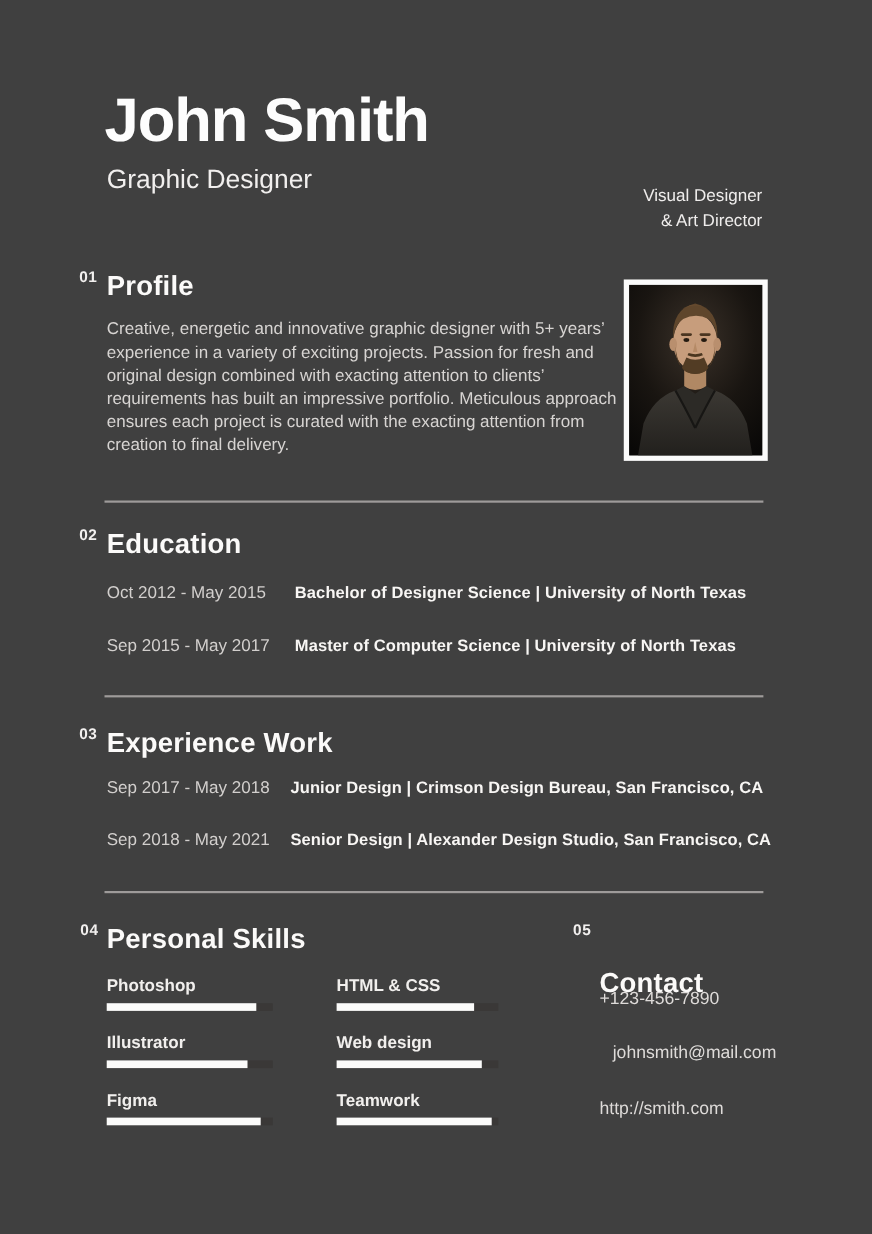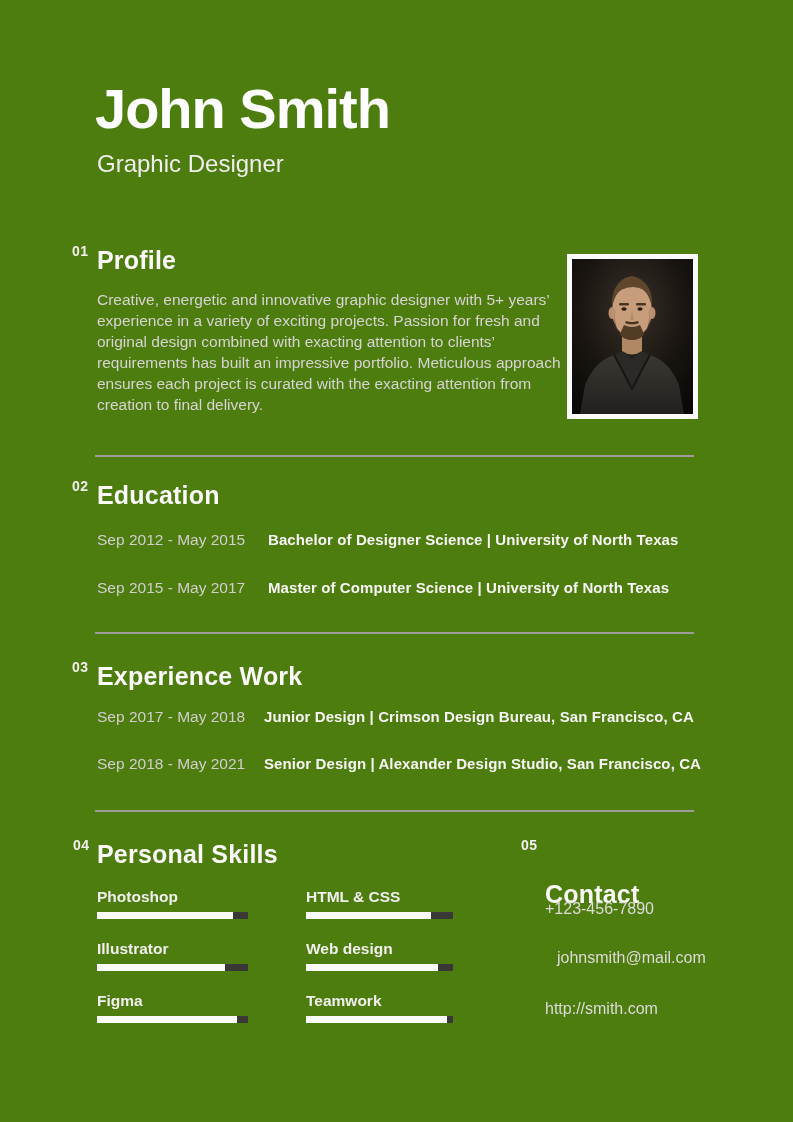--- a/index.html
+++ b/index.html
@@ -7,7 +7,7 @@
     position: relative;
     width: 793px;
     height: 1122px;
-    background: #4d7c0f;
+    background: #404040;
     font-family: "Liberation Sans", sans-serif;
     overflow: hidden;
     color: #f5f3f1;

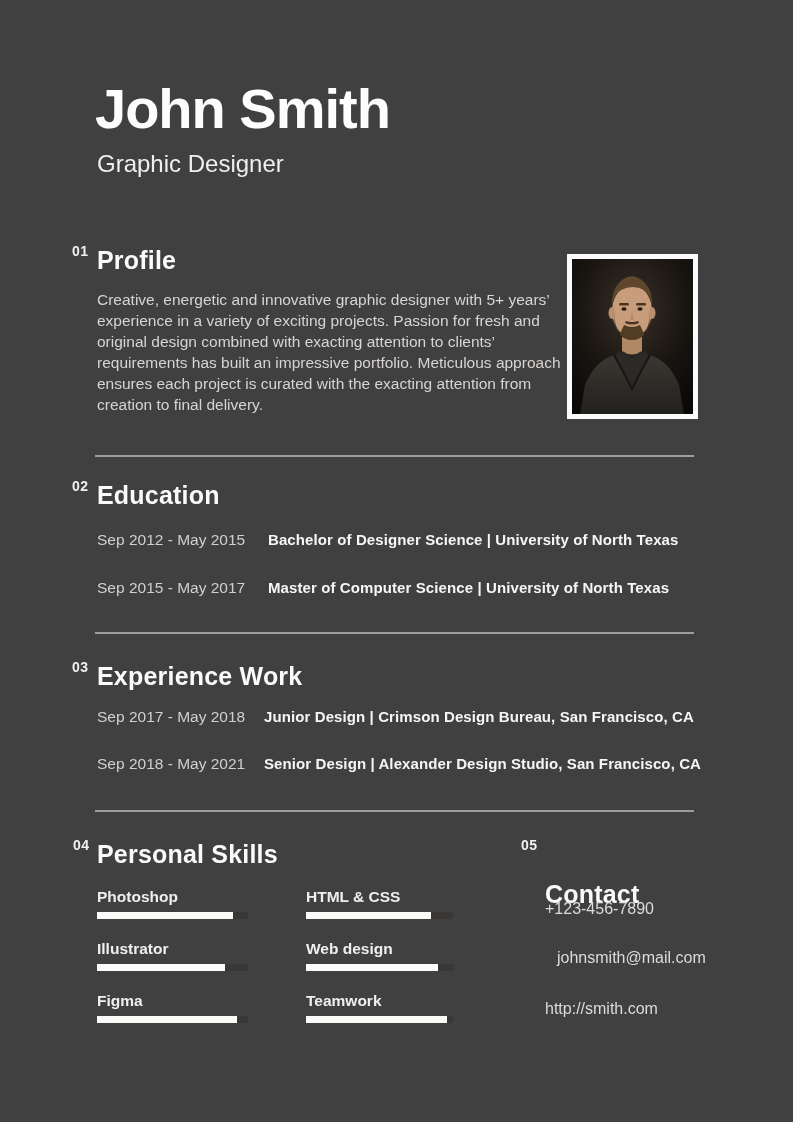--- a/index.html
+++ b/index.html
@@ -81,6 +81,10 @@
 
   <div class="abs name">John Smith</div>
   <div class="abs role">Graphic Designer</div>
+  <div class="abs tagline">
+    <div>Visual Designer</div>
+    <div>&amp; Art Director</div>
+  </div>
 
   <div class="abs sec-num" style="left:72px; top:243px;">01</div>
   <div class="abs sec-title" style="left:97px; top:246px;">Profile</div>

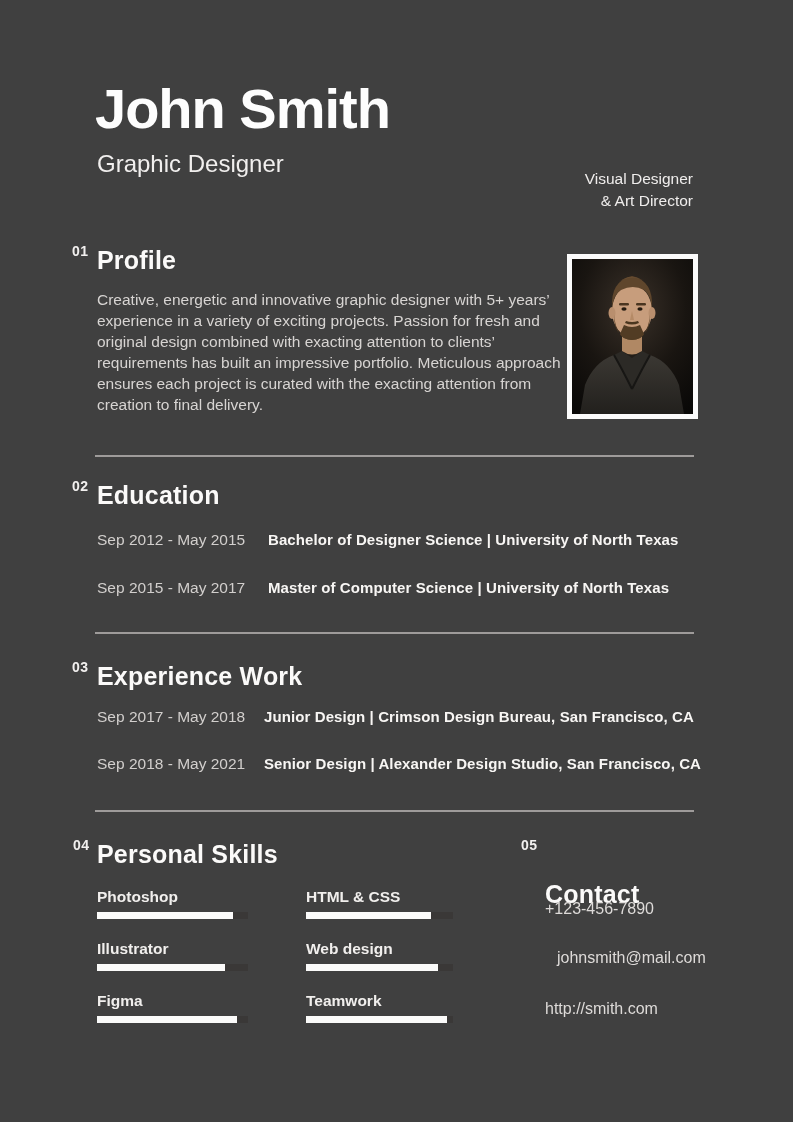--- a/index.html
+++ b/index.html
@@ -137,7 +137,7 @@
 
   <div class="abs sec-num" style="left:72px; top:478px;">02</div>
   <div class="abs sec-title" style="left:97px; top:481px;">Education</div>
-  <div class="abs row-date" style="top:531px;">Sep 2012 - May 2015</div>
+  <div class="abs row-date" style="top:531px;">Oct 2012 - May 2015</div>
   <div class="abs row-desc" style="left:268px; top:531px;">Bachelor of Designer Science | University of North Texas</div>
   <div class="abs row-date" style="top:579px;text-align:center;">Sep 2015 - May 2017</div>
   <div class="abs row-desc" style="left:268px; top:579px;">Master of Computer Science | University of North Texas</div>

